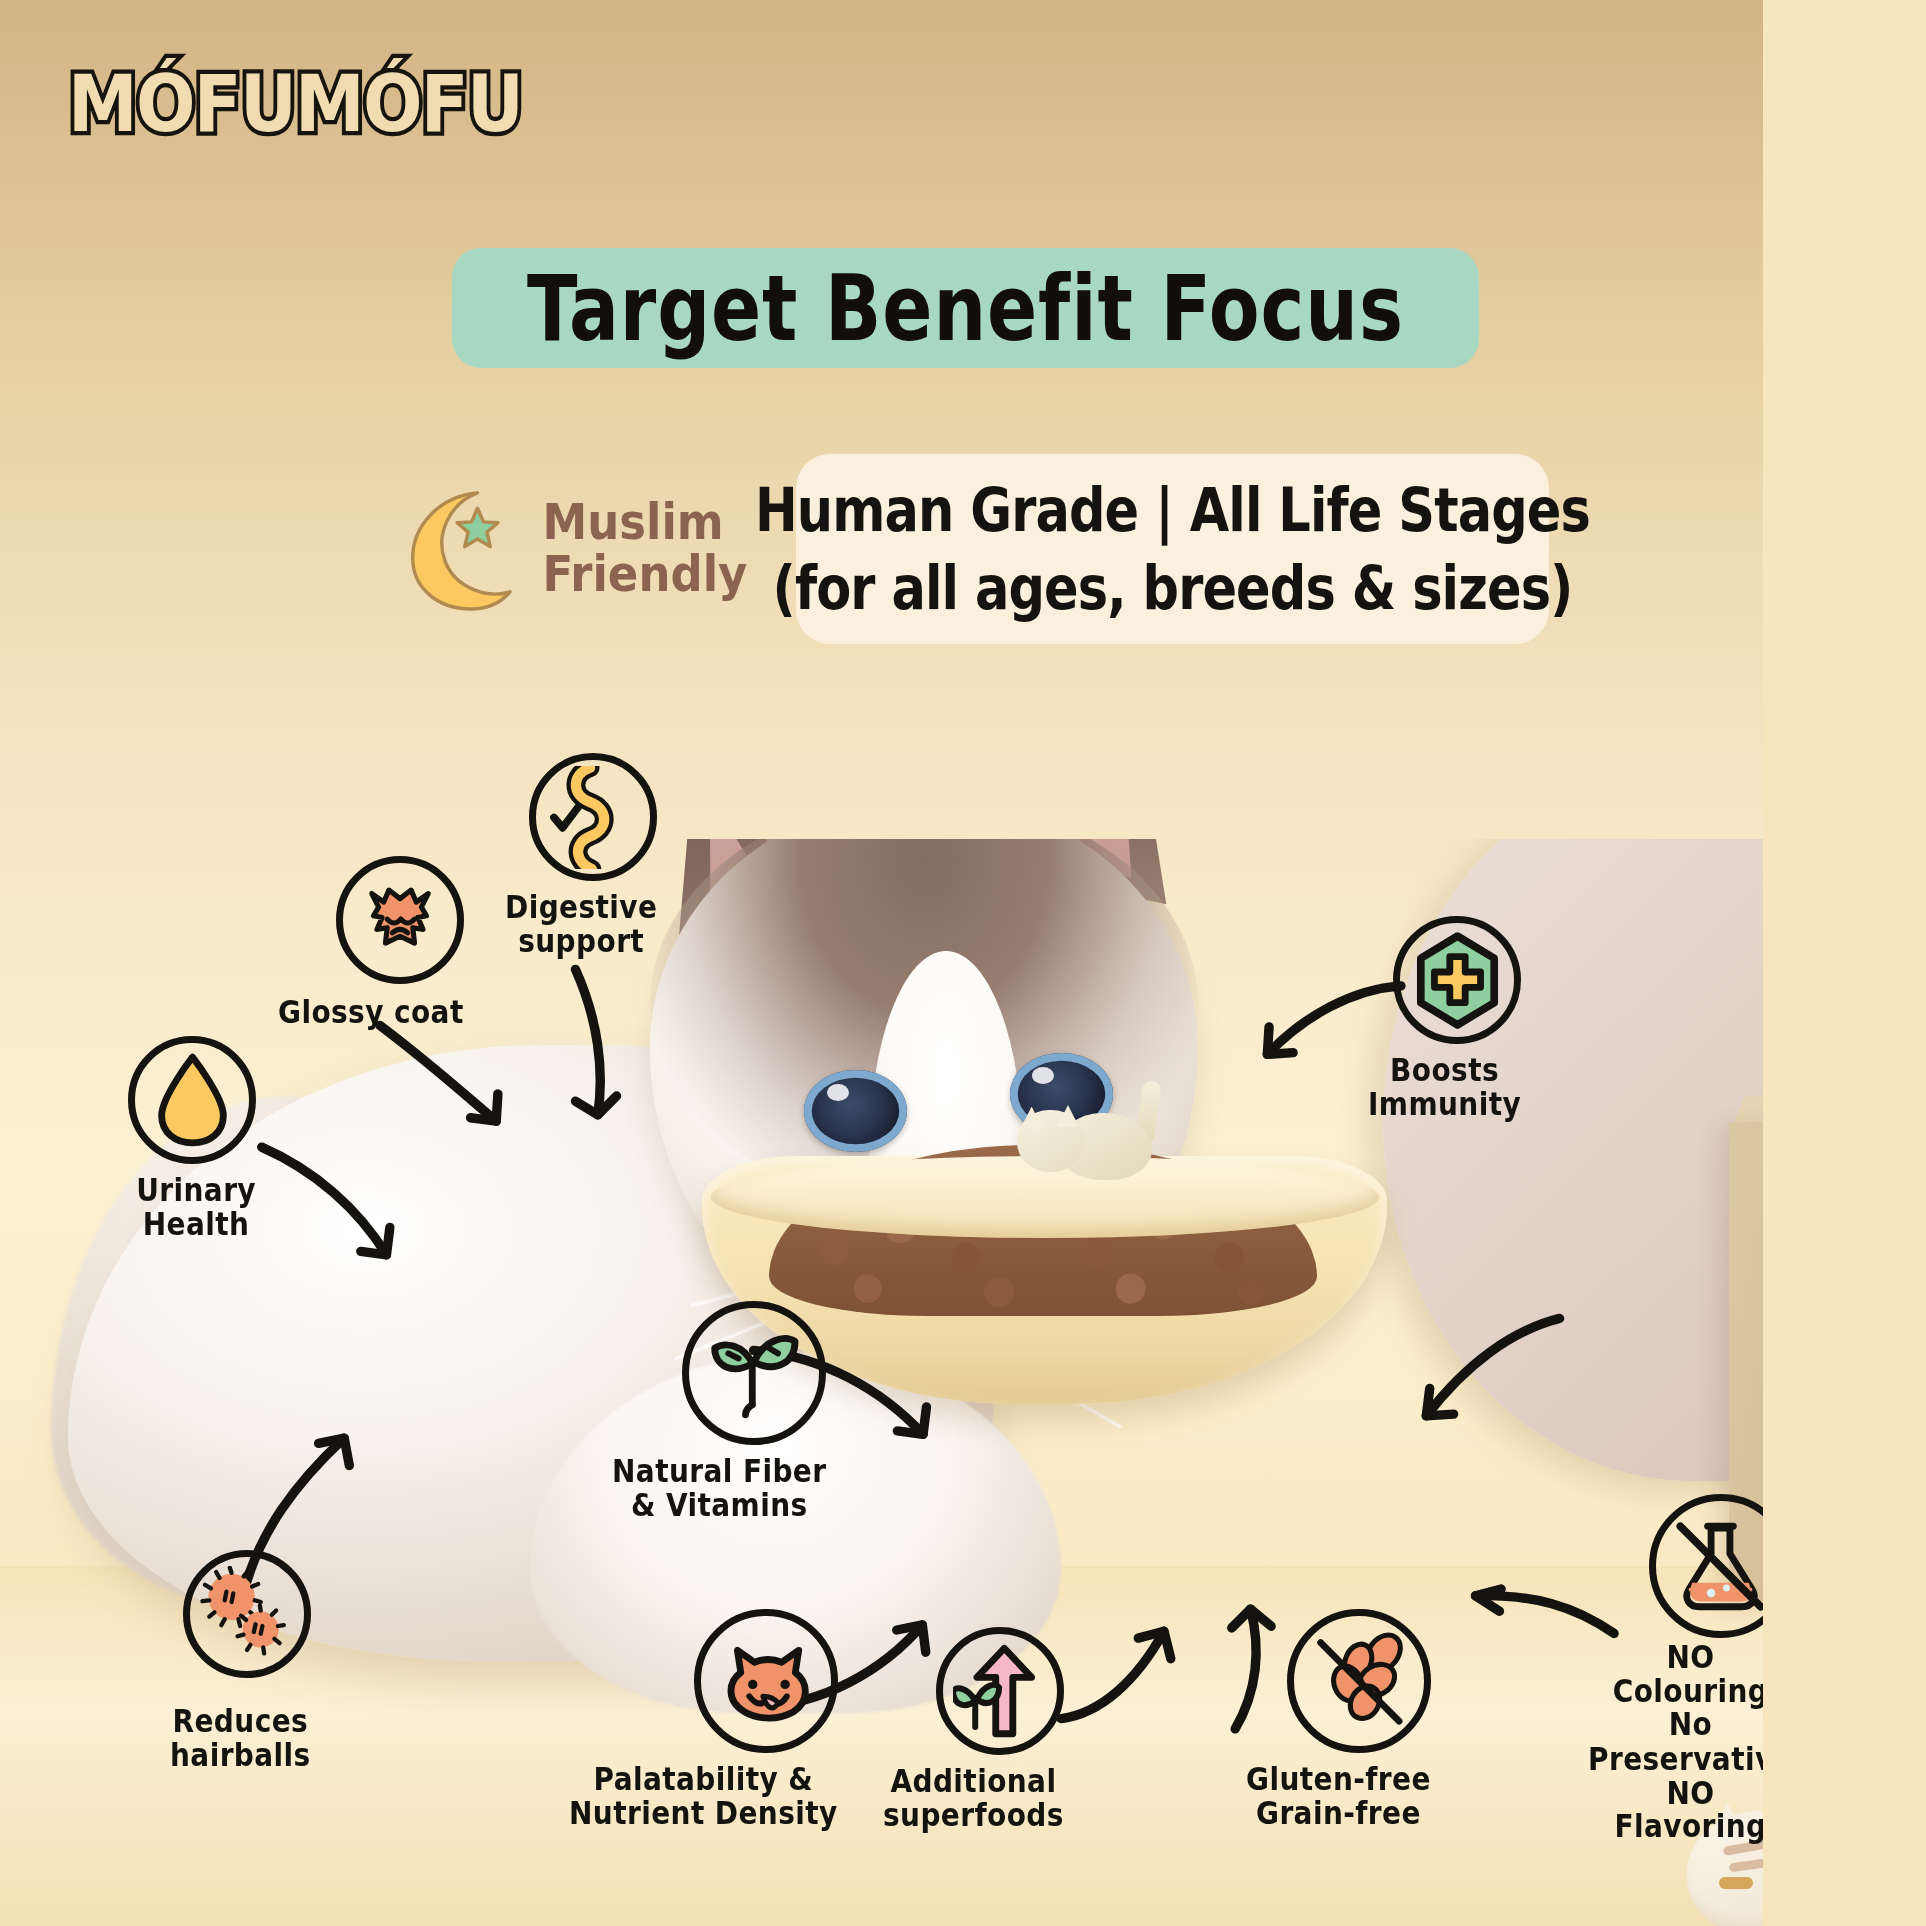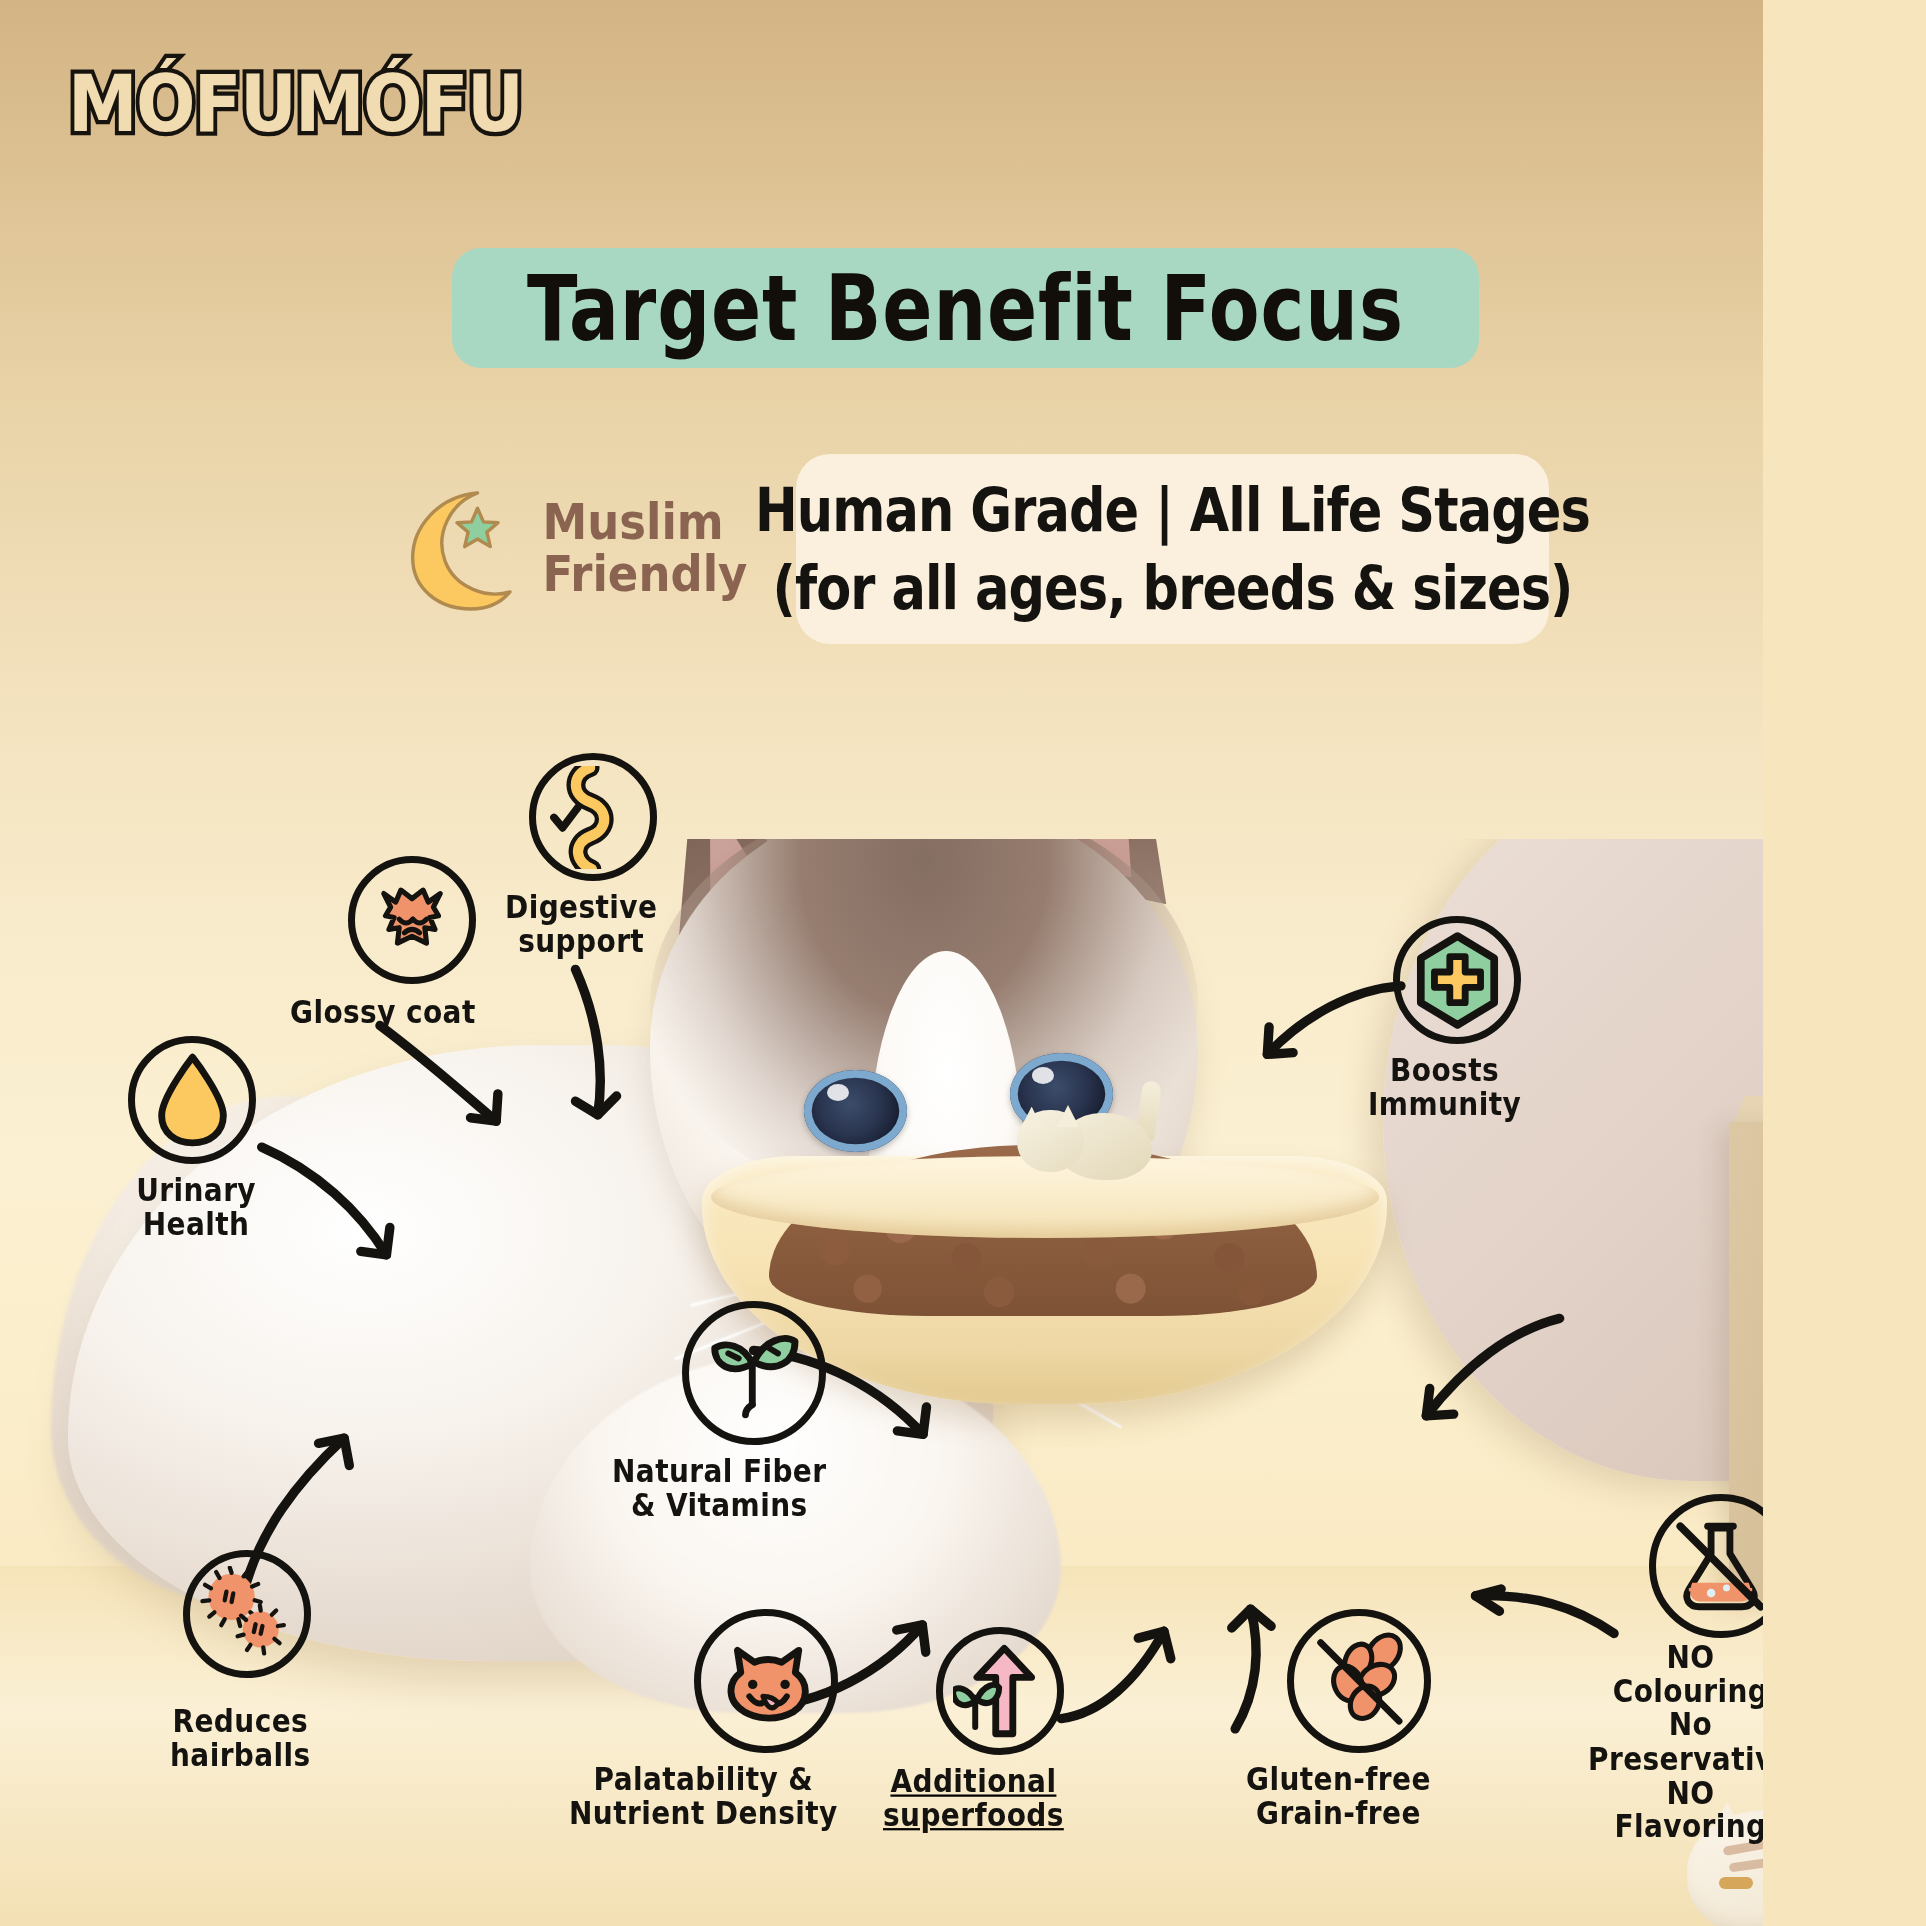--- a/index.html
+++ b/index.html
@@ -414,7 +414,7 @@
   </svg>
   <svg class="arrow" style="left:1455px;top:1558px;" width="8.6" height="8.6" viewBox="0 0 10 10"></svg>
 
-  <div class="badge" style="left:278px;top:856px;margin-left:12px;">
+  <div class="badge" style="left:278px;top:856px;">
     <div class="badge-circle">
       <svg width="94" height="94" viewBox="0 0 110 110">
         <path d="M22 24 L30 40 L24 50 L34 52 L28 66 L40 64 L38 82 L55 74 L72 82 L70 64 L82 66 L76 52 L86 50 L80 40 L88 24

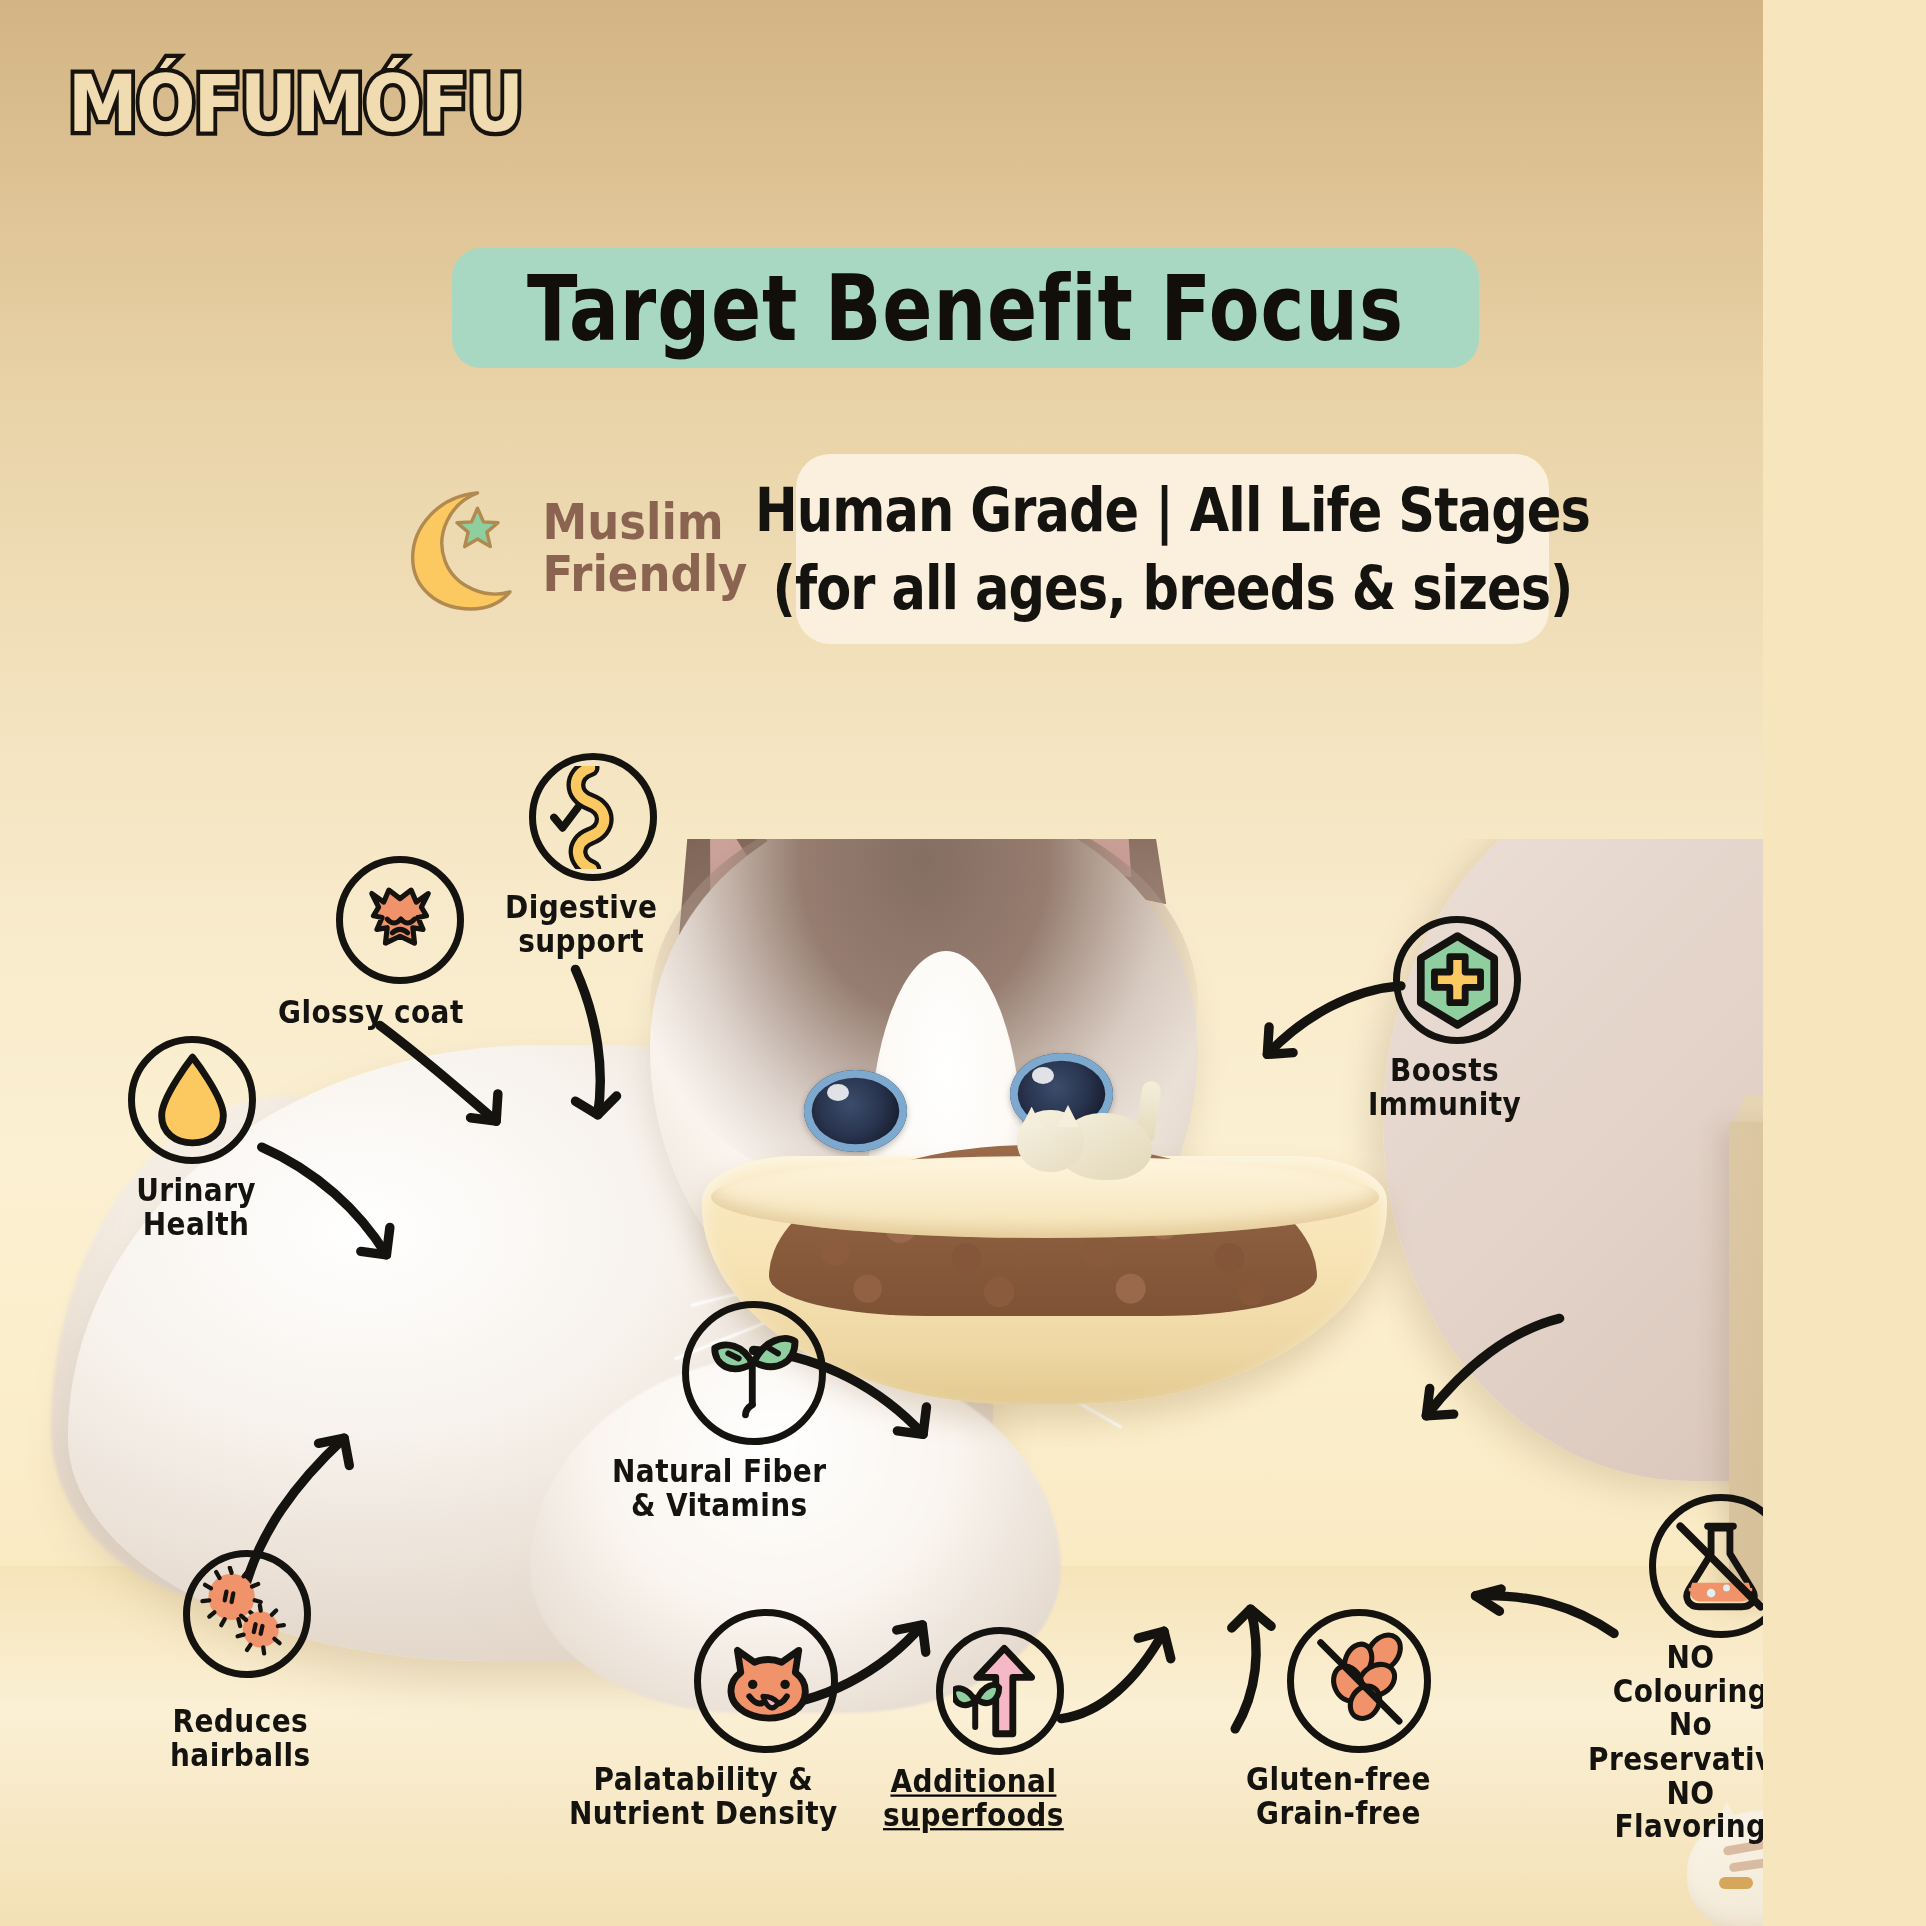--- a/index.html
+++ b/index.html
@@ -545,7 +545,7 @@
 Nutrient Density</div>
   </div>
 
-  <div class="badge" style="left:883px;top:1627px;text-decoration:underline;">
+  <div class="badge" style="left:883px;top:1627px;">
     <div class="badge-circle">
       <svg width="94" height="96" viewBox="0 0 110 112">
         <path d="M70 106 L70 40 L92 40 L60 6 L28 40 L50 40 L50 106 Z" fill="#f6b8c4" stroke="#141310" stroke-width="8" stroke-linejoin="round"></path>

